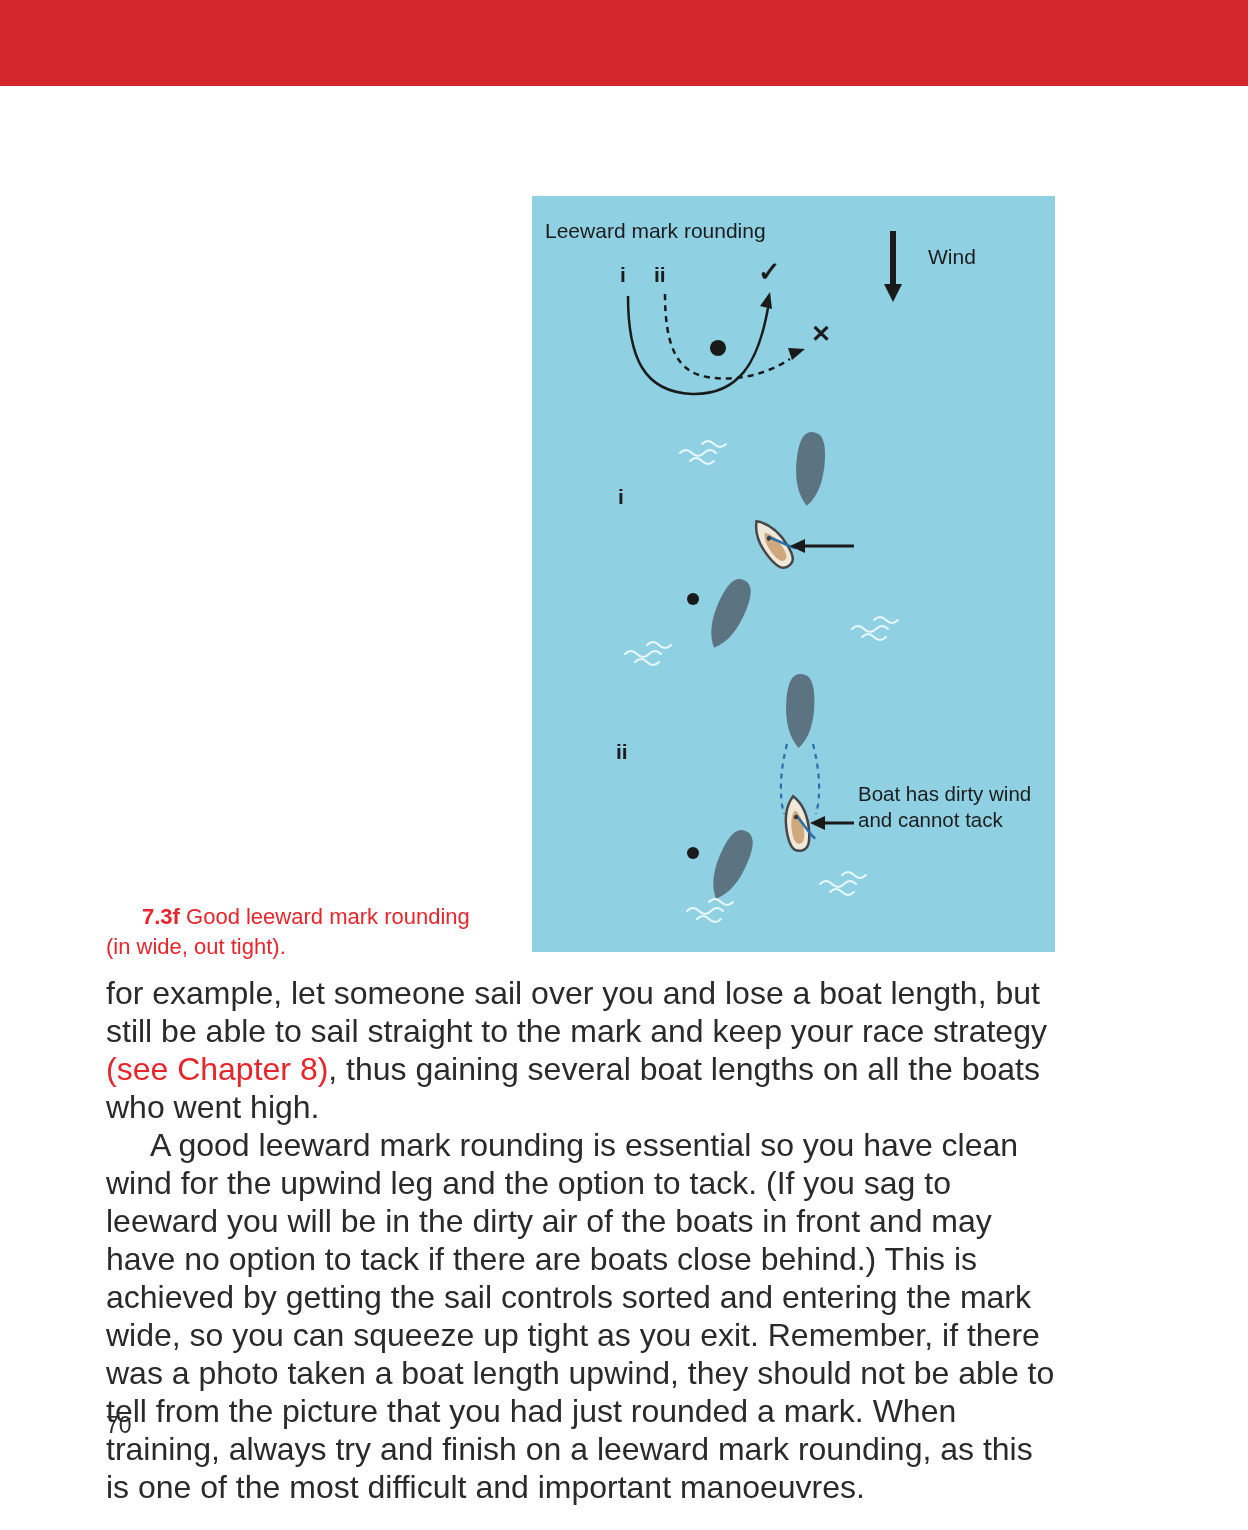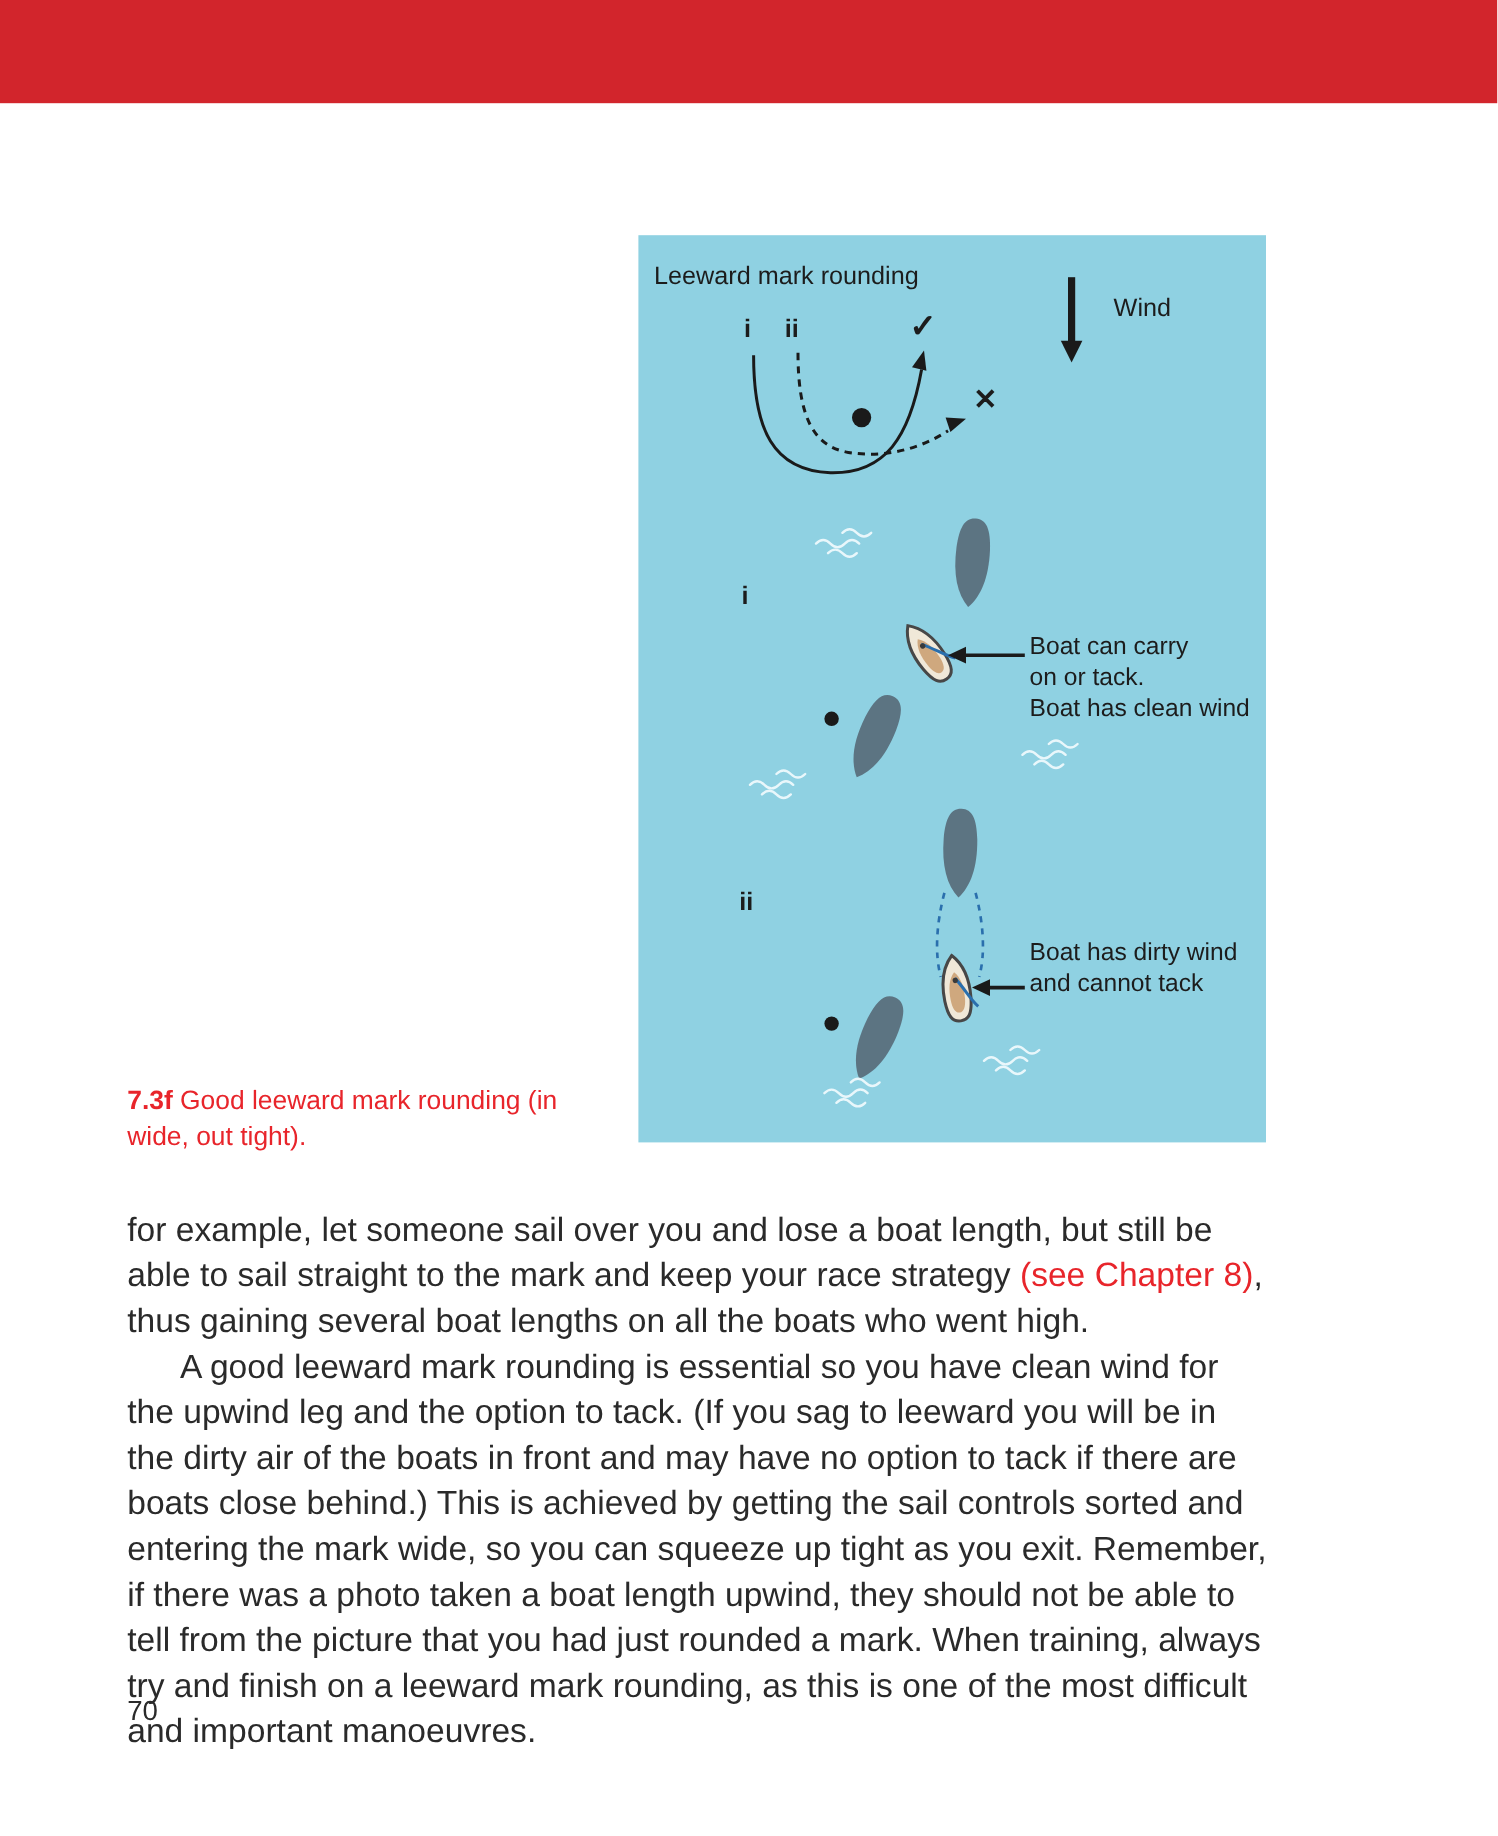--- a/index.html
+++ b/index.html
@@ -121,9 +121,6 @@
     <span class="fig-text cross">✕</span>
     <span class="fig-text sec-i">i</span>
     <span class="fig-text sec-ii">ii</span>
-    <div class="annot annot-i">Boat can carry
-on or tack.
-Boat has clean wind</div>
     <div class="annot annot-ii">Boat has dirty wind
 and cannot tack</div>
   </section>

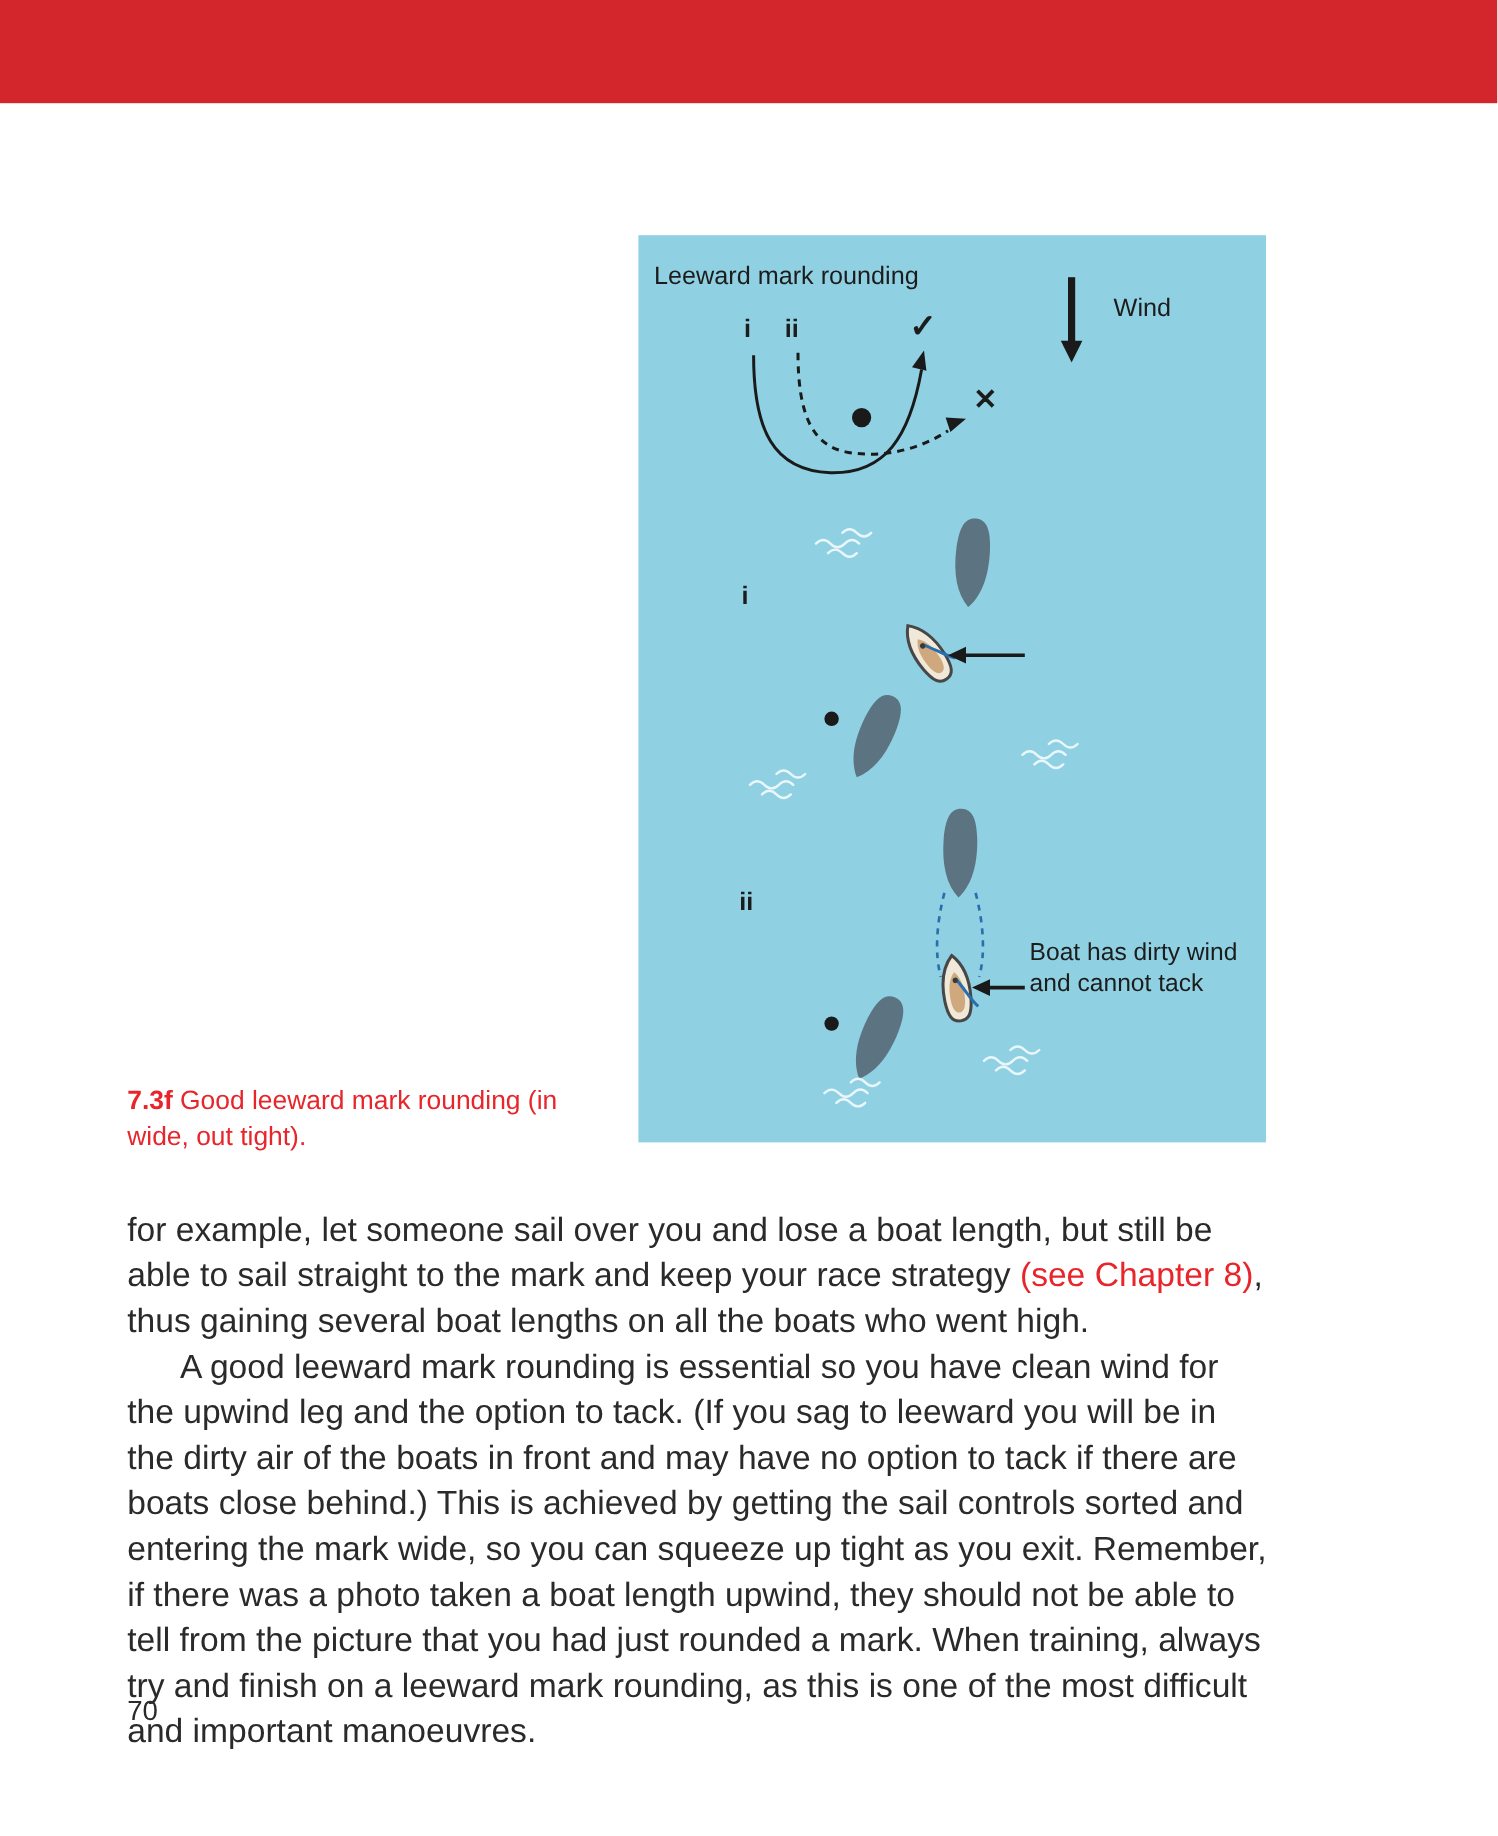--- a/index.html
+++ b/index.html
@@ -34,7 +34,7 @@
     position:absolute; left:106px; top:902px; width:370px;
     color:var(--accent-red,#e8252b); font-size:22px; line-height:30px;
   }
-  .caption strong { font-weight:bold; }
+  .caption strong { font-weight:bold;margin-left:36px; }
   .body-text {
     position:absolute; left:106px; top:1006px; width:950px;
     font-size:28px; line-height:38px; font-weight:300; color:#2a2a2a;

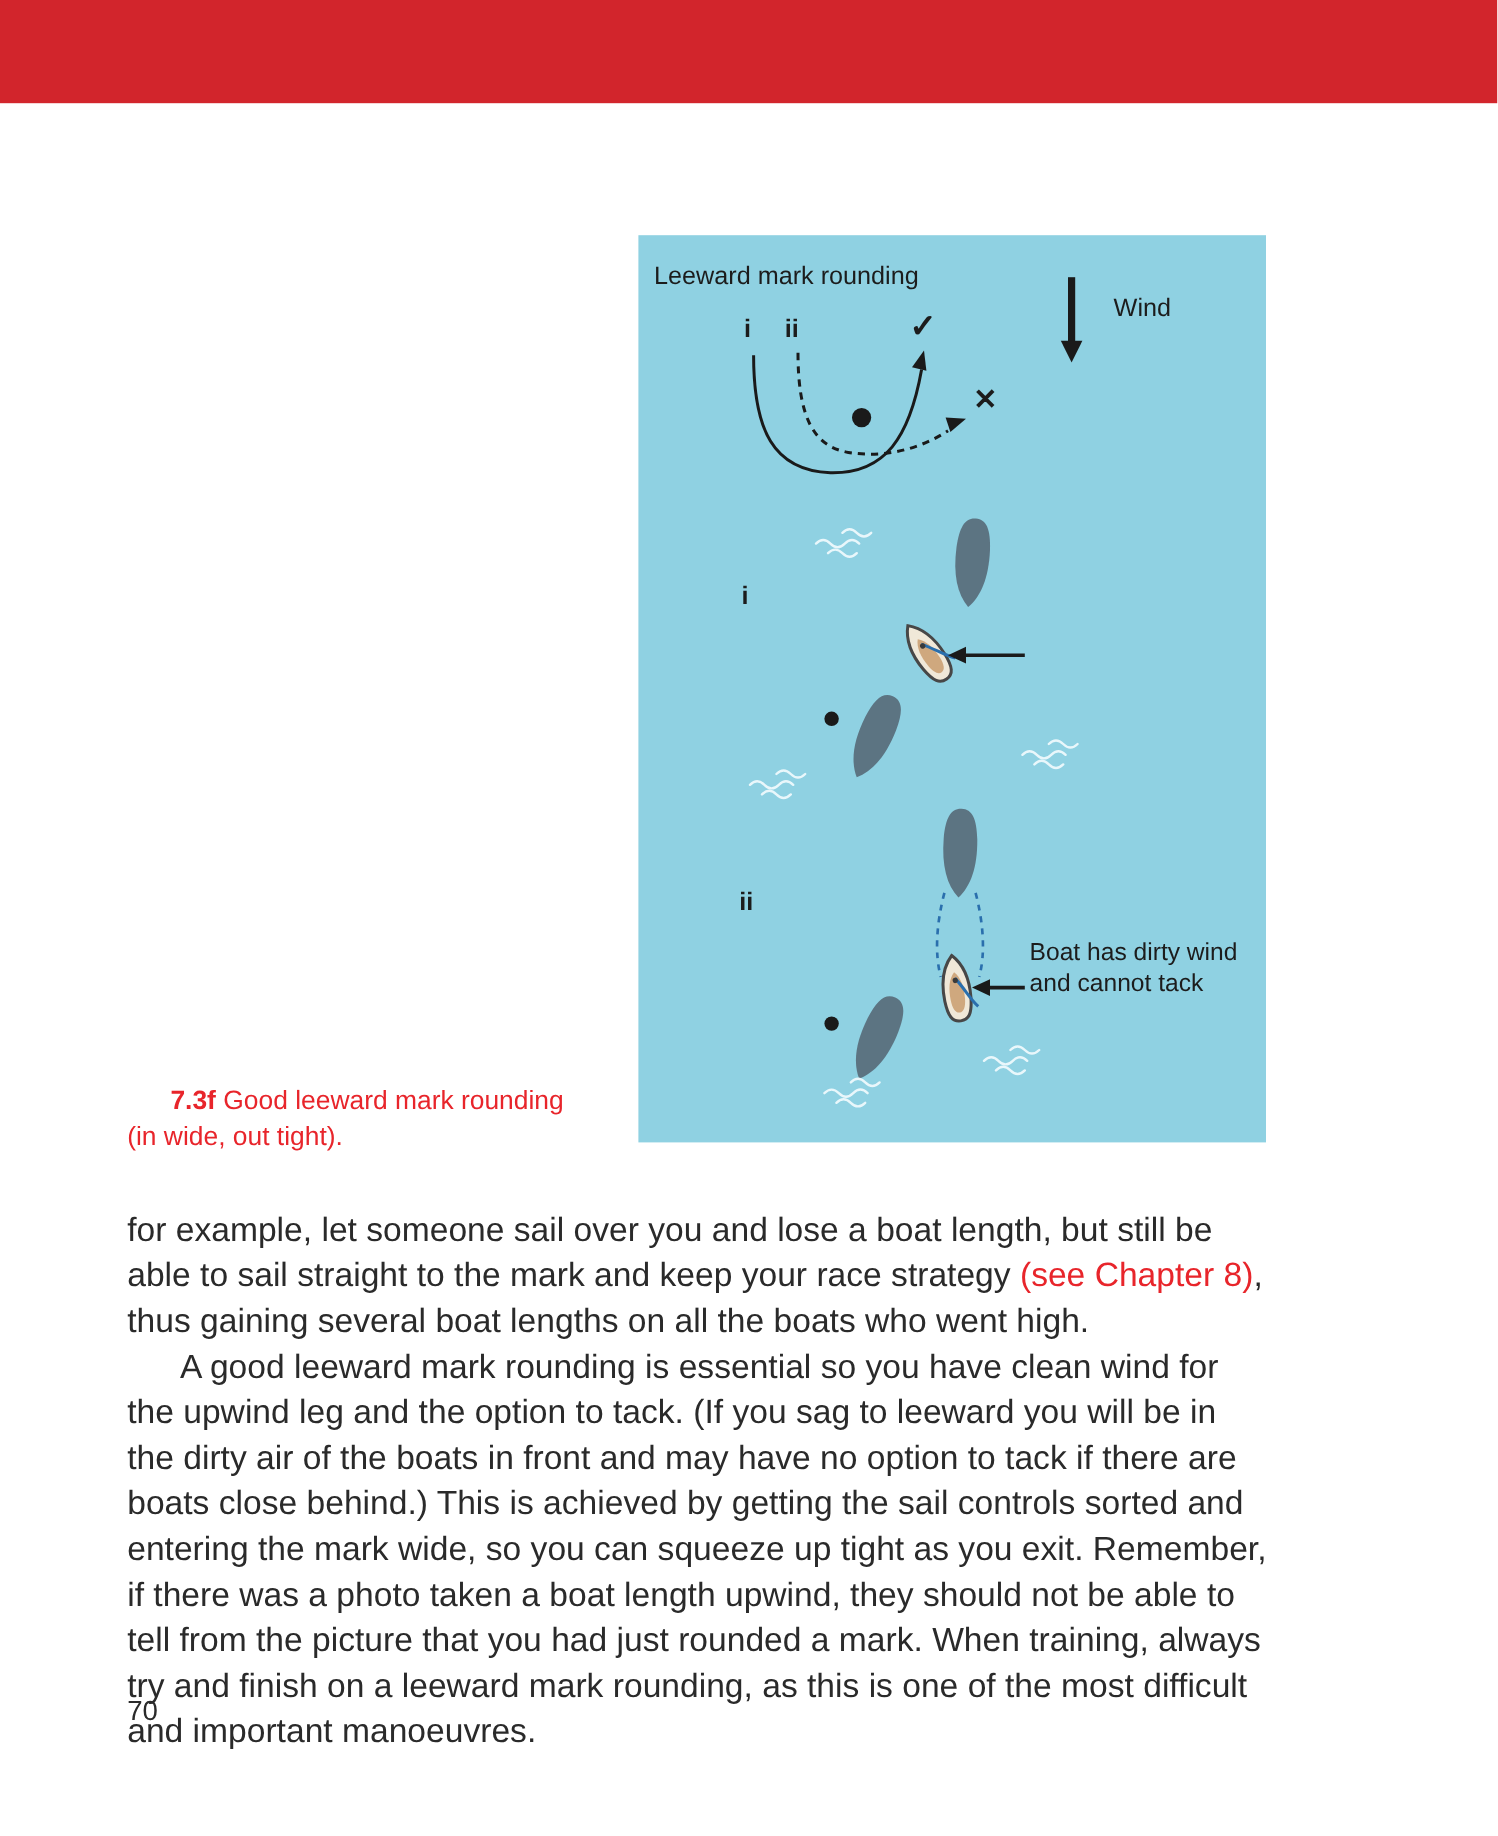--- a/index.html
+++ b/index.html
@@ -36,8 +36,8 @@
   }
   .caption strong { font-weight:bold;margin-left:36px; }
   .body-text {
-    position:absolute; left:106px; top:1006px; width:950px;
-    font-size:28px; line-height:38px; font-weight:300; color:#2a2a2a;
+    position:absolute; left:106px; top:974px; width:950px;
+    font-size:32px; line-height:38px; font-weight:300; color:#2a2a2a;
   }
   .para { margin:0; }
   .para.indent { text-indent:44px; }

